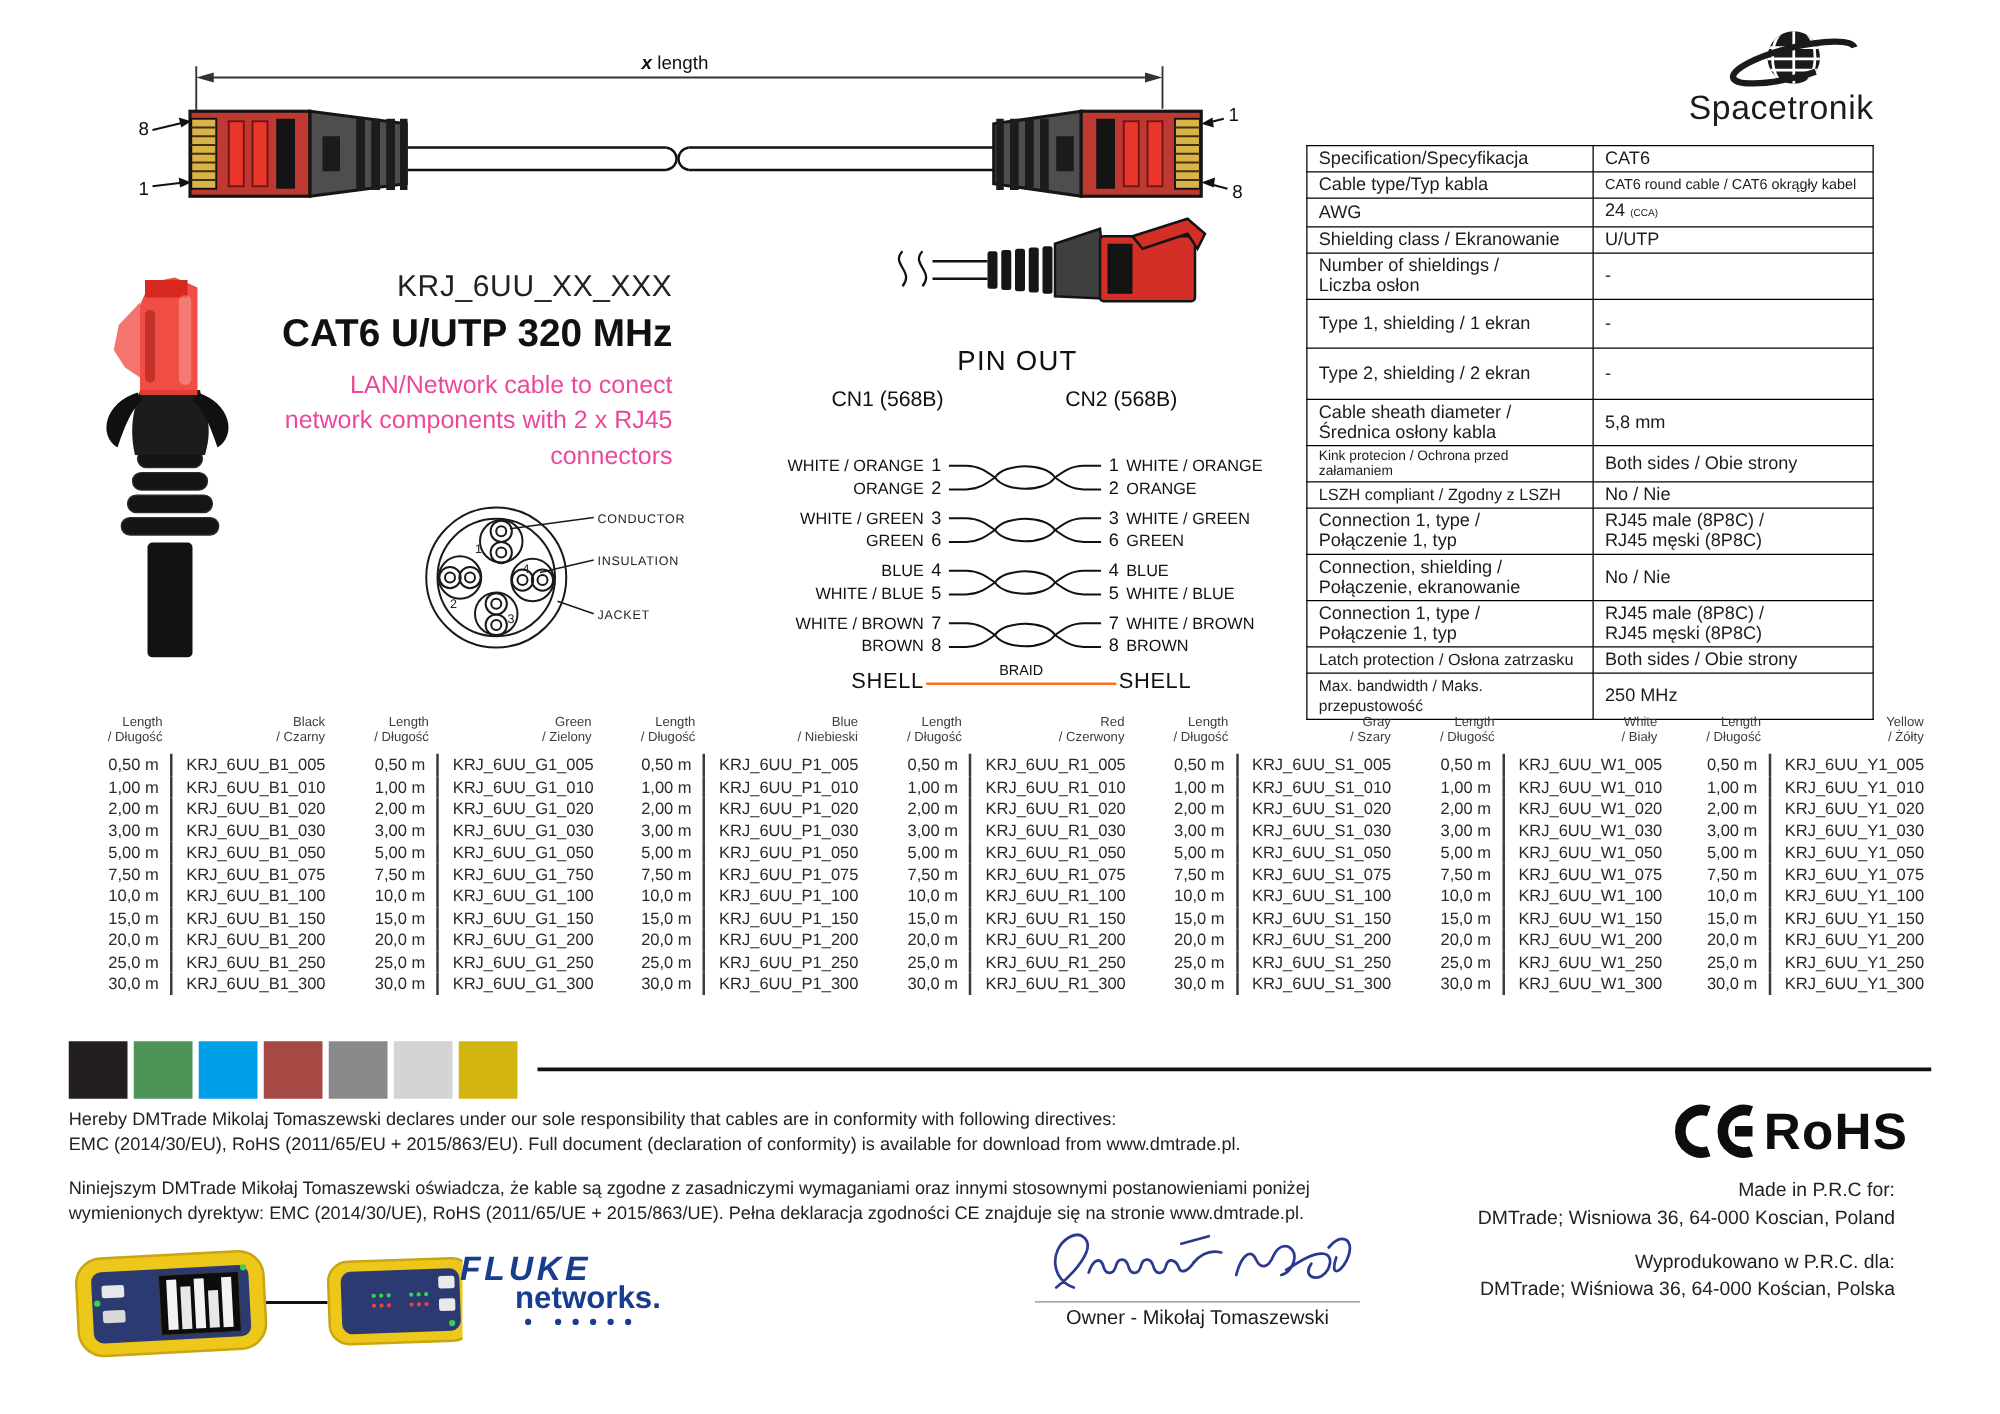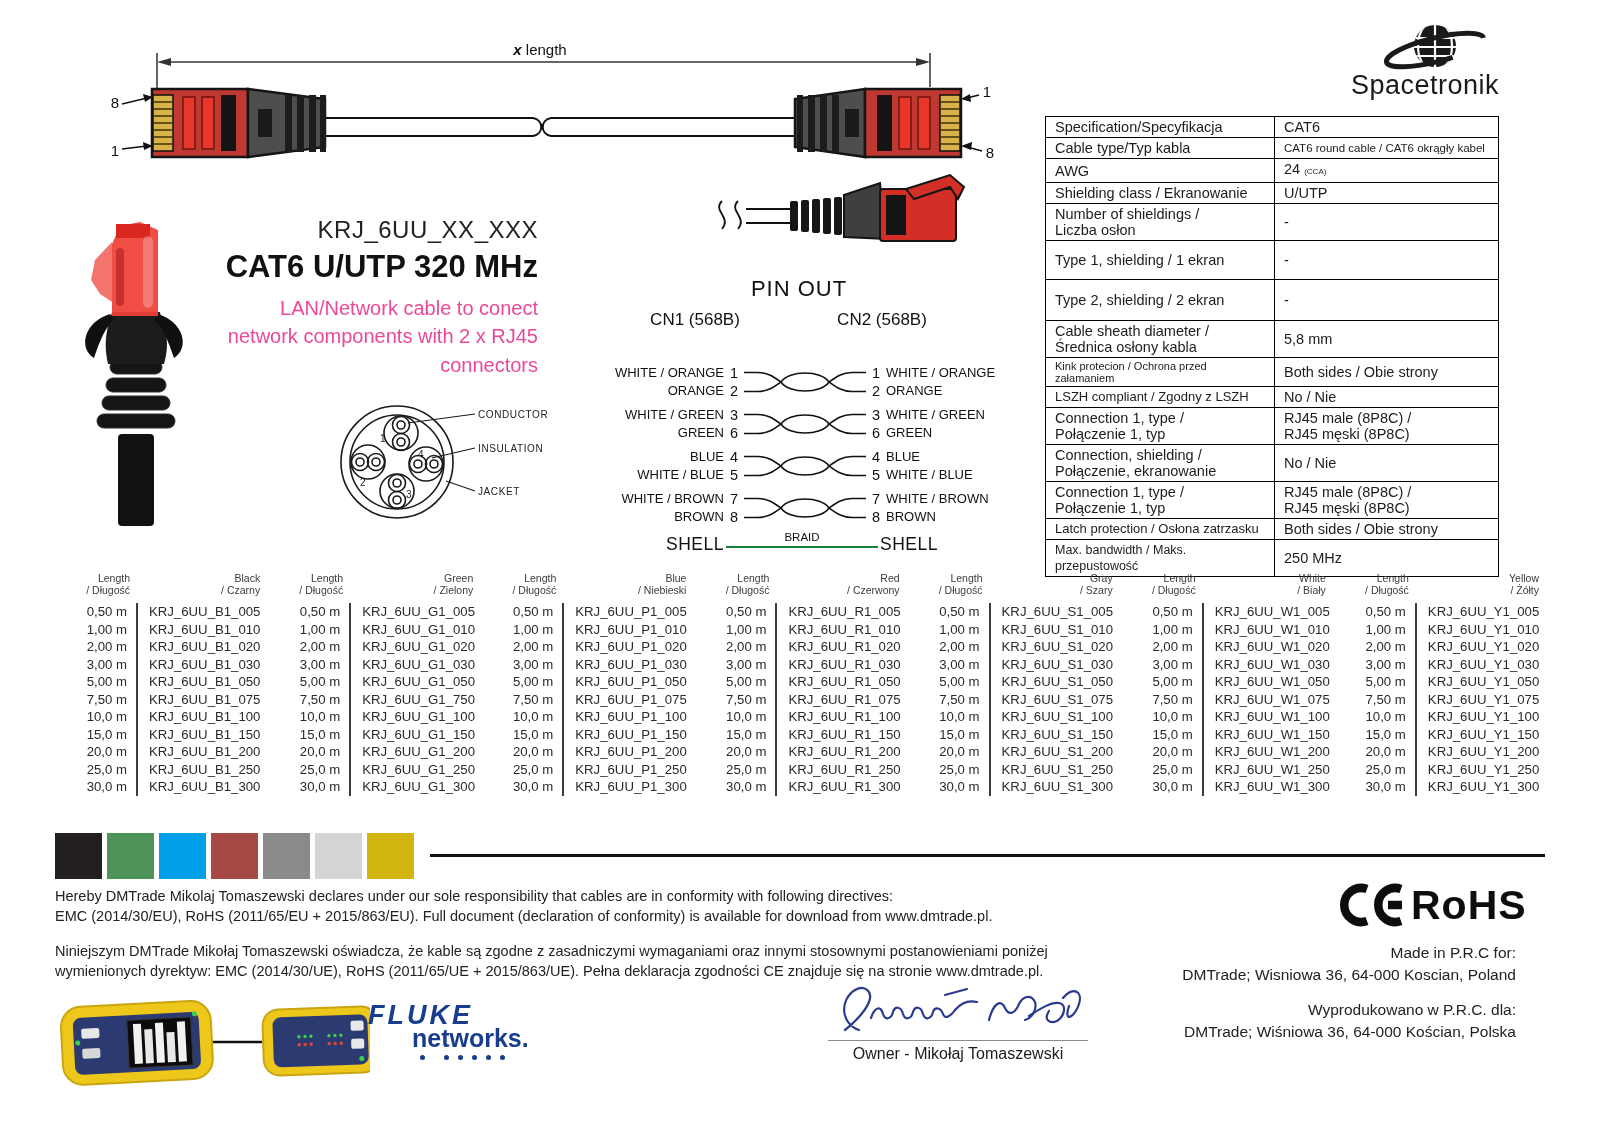--- a/index.html
+++ b/index.html
@@ -43,7 +43,7 @@
   #cross text{font-size:10px;letter-spacing:.6px;fill:#222;}
 
   
-  #pinout{left:574px;top:276px;width:450px;}
+  #pinout{left:589px;top:276px;width:450px;}
   #pinout .po-title{text-align:center;font-size:22px;letter-spacing:1px;font-weight:500;color:#111;}
   .cnlbl{position:absolute;top:34px;width:140px;text-align:center;font-size:17px;color:#111;}
   #cn1{left:51px;} #cn2{left:238px;}

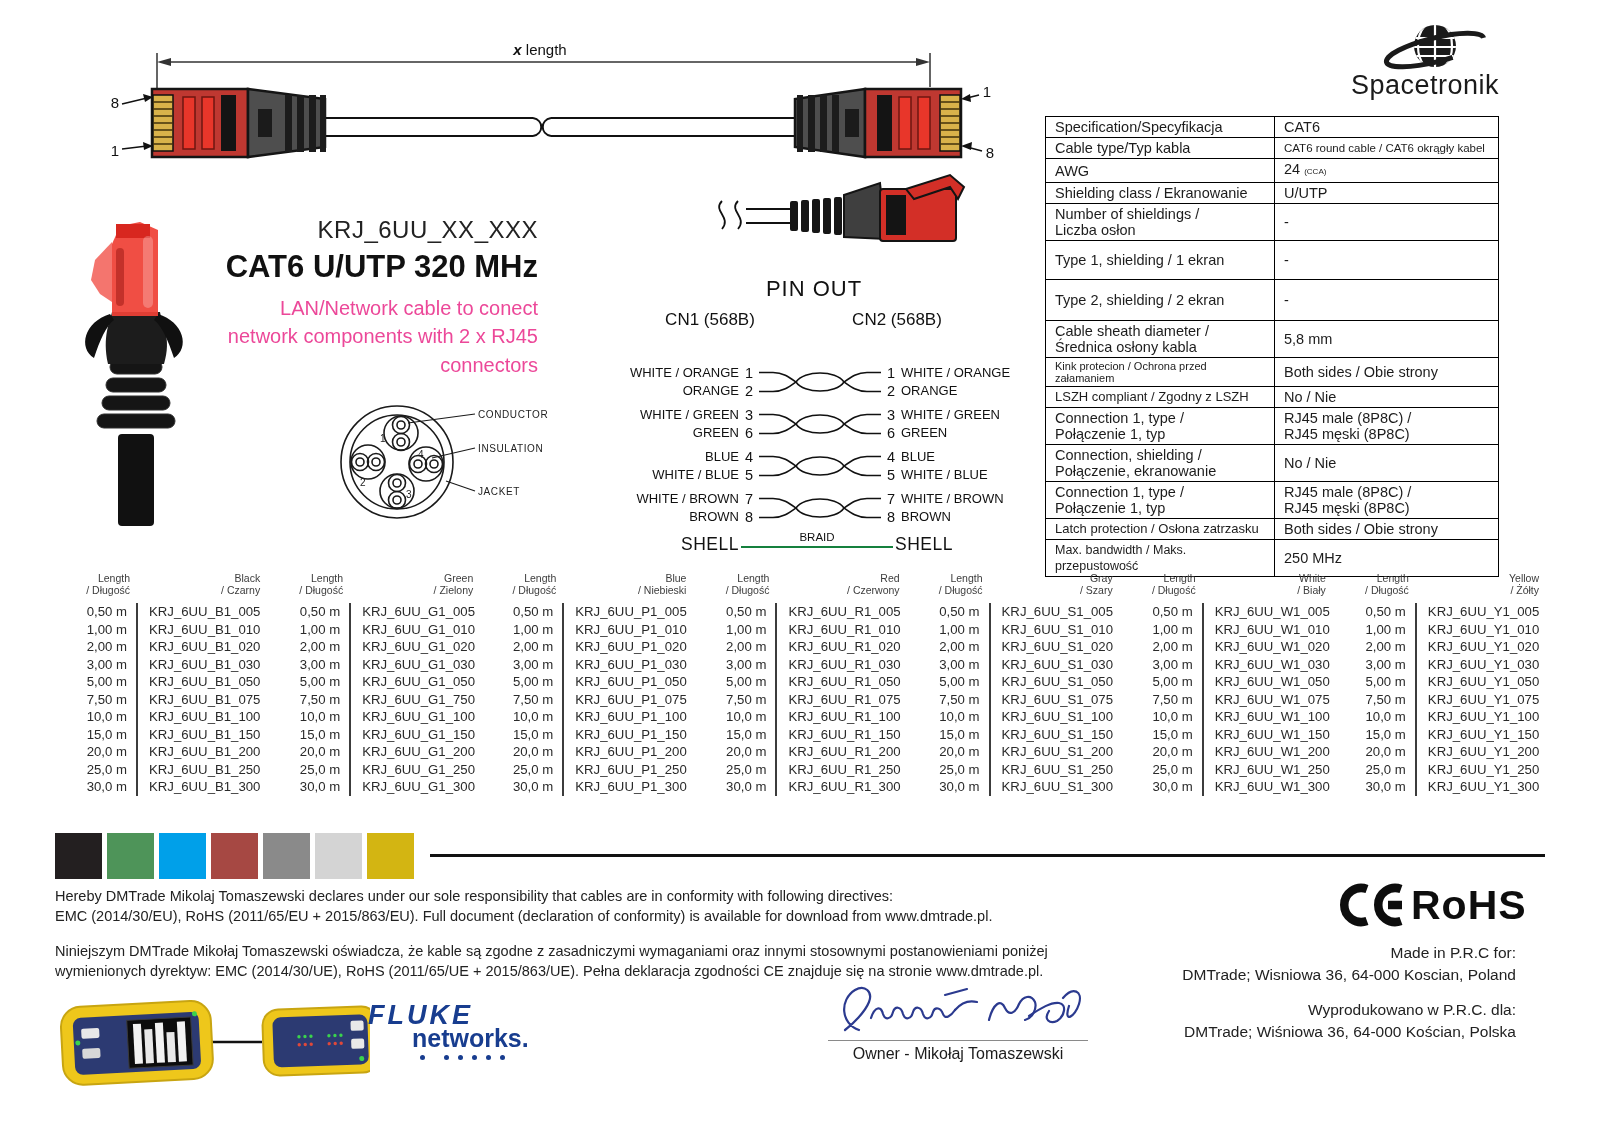--- a/index.html
+++ b/index.html
@@ -56,7 +56,7 @@
   .shellrow{display:grid;grid-template-columns:150px 2px 152px 2px 150px;align-items:end;margin-top:8px;}
   .shellrow .shell{font-size:17.5px;letter-spacing:.5px;color:#111;}
   .shellrow .shell.r{text-align:left;} .shellrow .shell.l{text-align:right;}
-  .braidline{border-bottom:2px solid #15803d;text-align:center;font-size:11.5px;line-height:1;
+  .braidline{border-bottom:2px solid #f97316;text-align:center;font-size:11.5px;line-height:1;
              padding-bottom:3px;transform:translateY(-7px);color:#111;}
 
   

